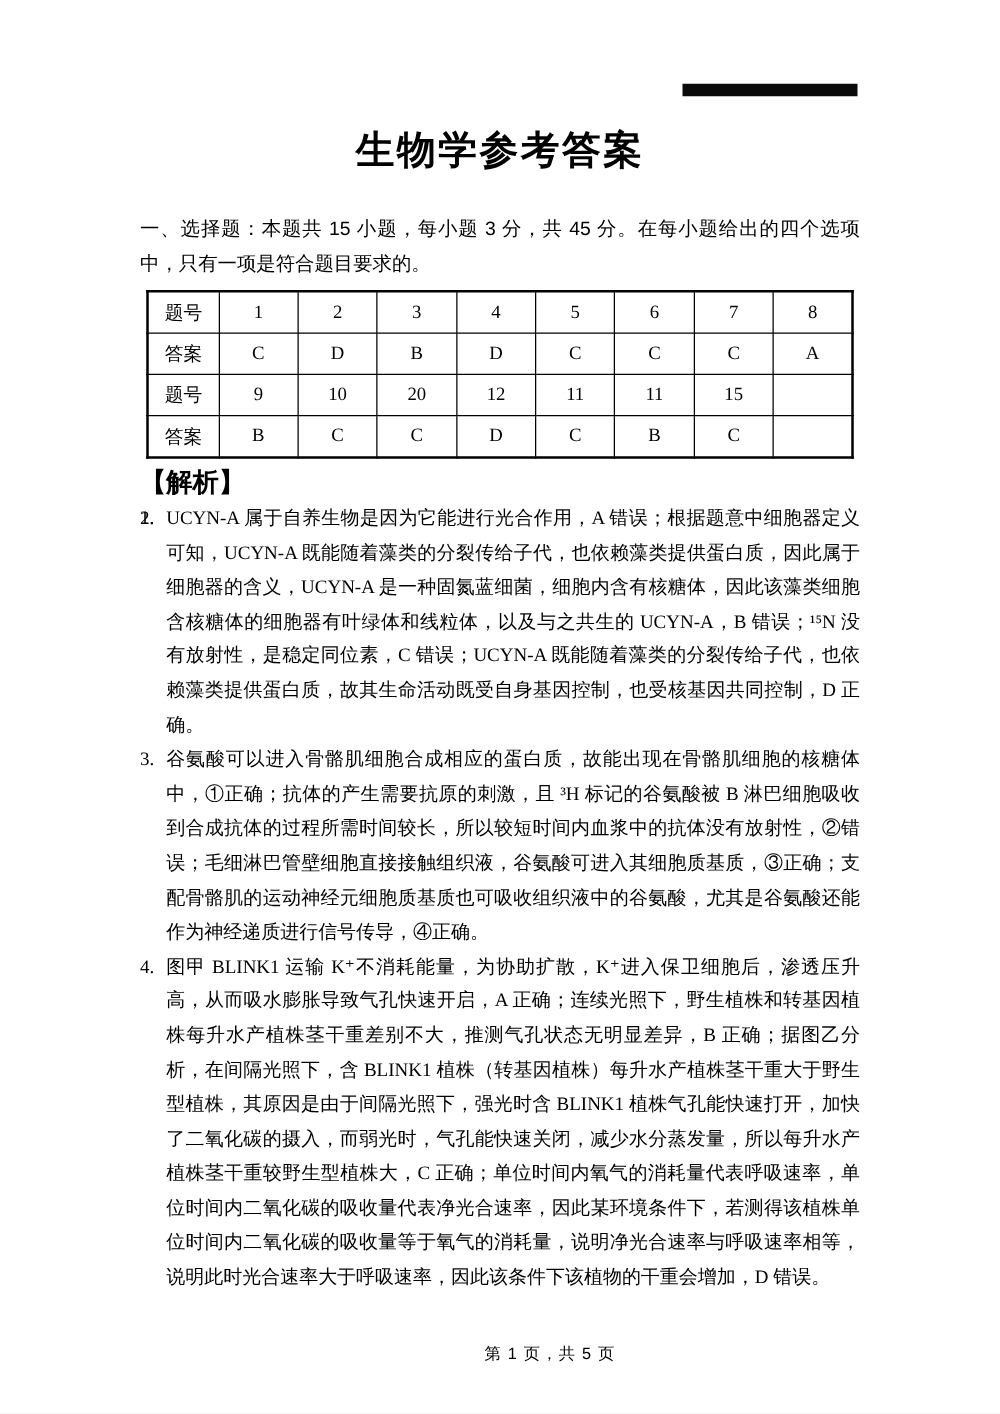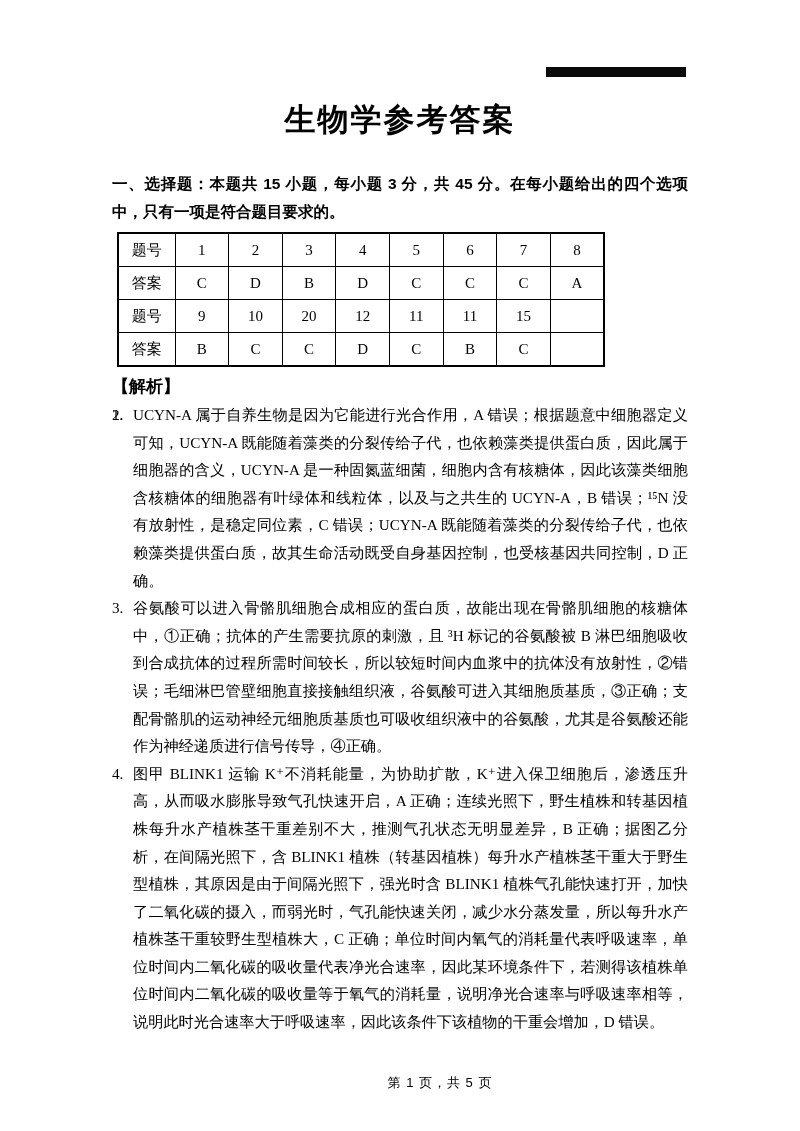--- a/index.html
+++ b/index.html
@@ -39,7 +39,7 @@
   .section-heading {
     margin: 33px 0 0 0;
     font-family: "Liberation Sans", "DejaVu Sans", sans-serif;
-    font-weight: 700;
+    font-weight: 400;
     font-size: 15.5px;
     line-height: 28px;
     text-align: justify;

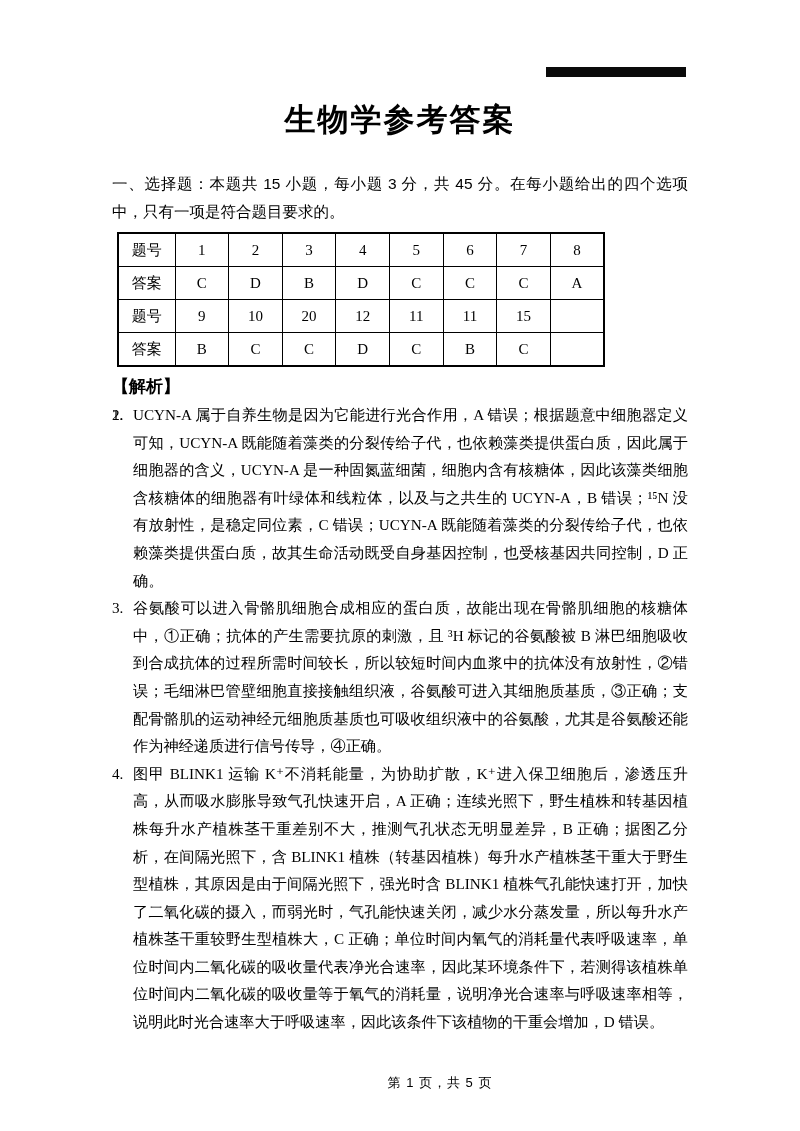--- a/index.html
+++ b/index.html
@@ -47,7 +47,7 @@
   .answer-table {
     border-collapse: collapse;
     table-layout: fixed;
-    width: 488px;
+    width: 566px;
     margin: 6px 0 0 5px;
     border: 2px solid #000;
   }

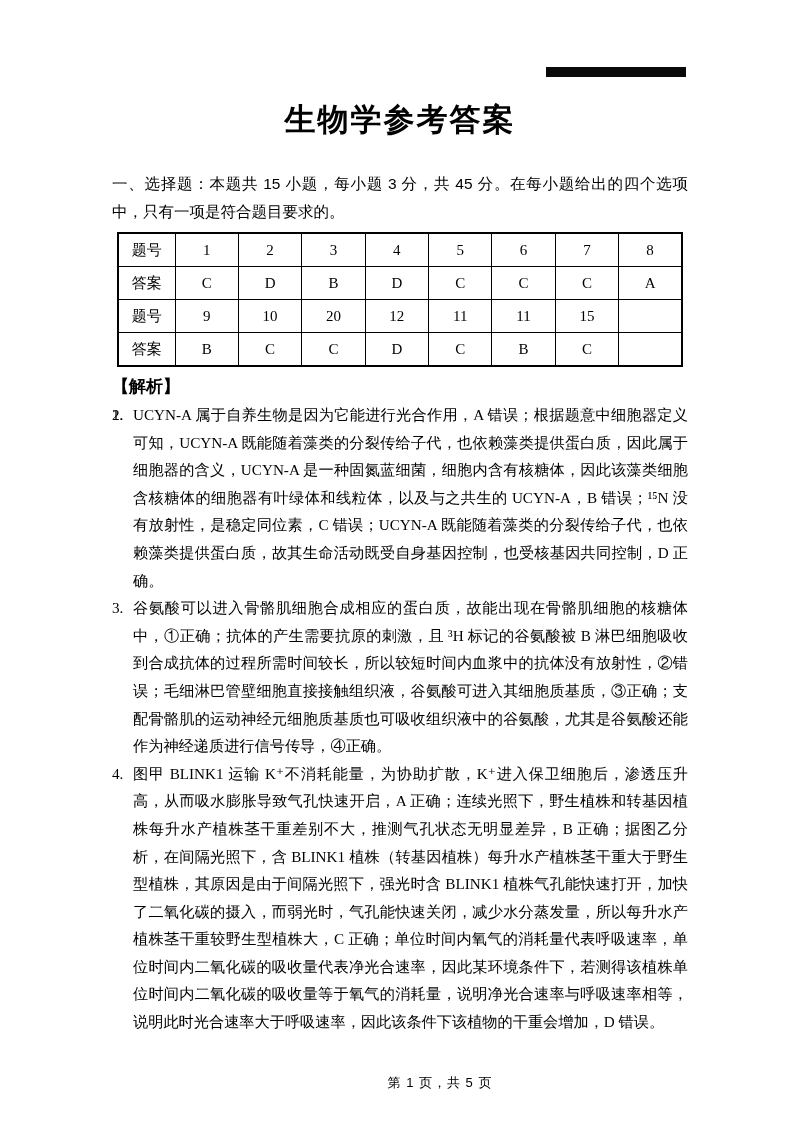--- a/index.html
+++ b/index.html
@@ -65,7 +65,7 @@
     margin-top: 6px;
     font-family: "Liberation Sans", "DejaVu Sans", sans-serif;
     font-weight: 700;
-    font-size: 17px;
+    font-size: 21px;
     line-height: 28px;
   }
   .analysis-item {

